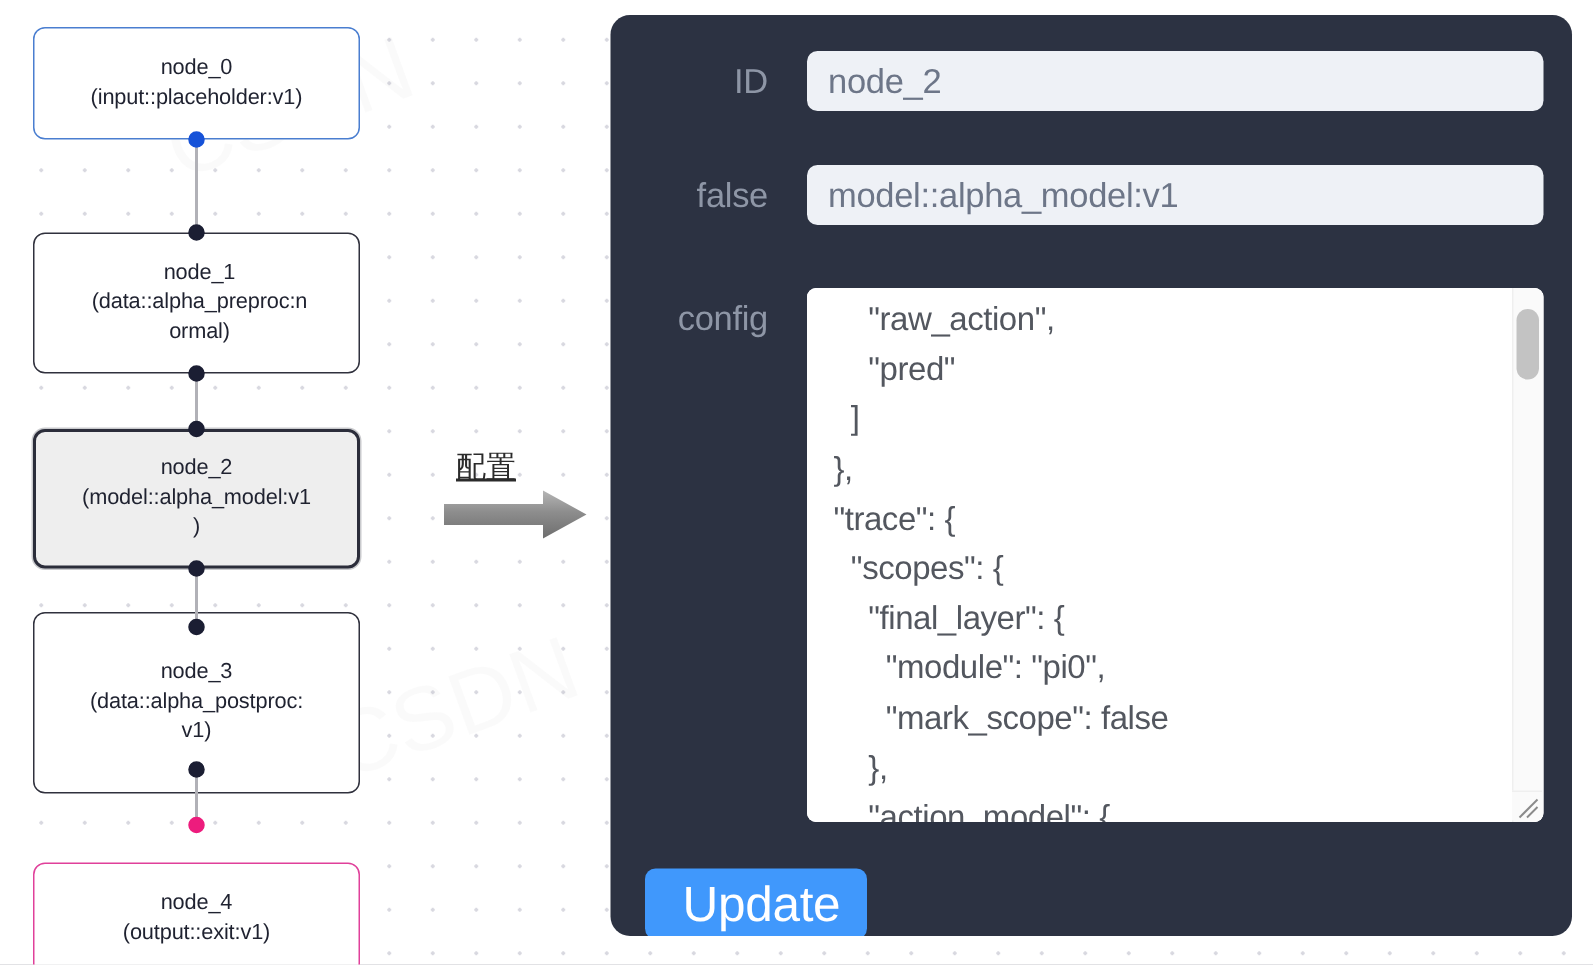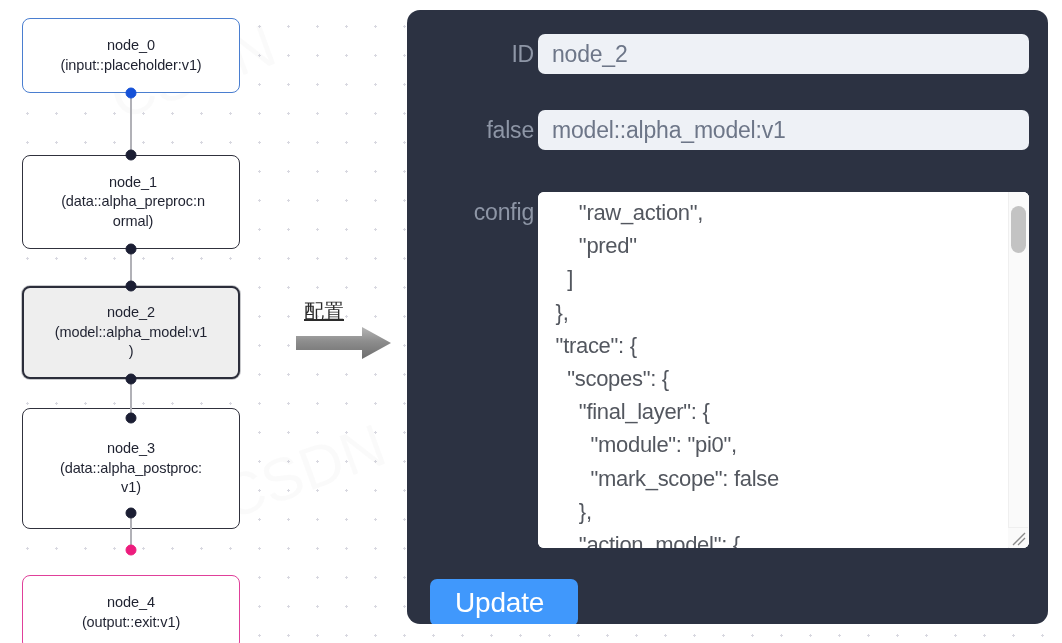--- a/index.html
+++ b/index.html
@@ -127,7 +127,7 @@
     color: #8e96a6;
     font-size: 23px;
     line-height: 40px;
-    padding-right: 4px;
+    padding-right: 26px;
     letter-spacing: -0.2px;
   }
   .field-input {

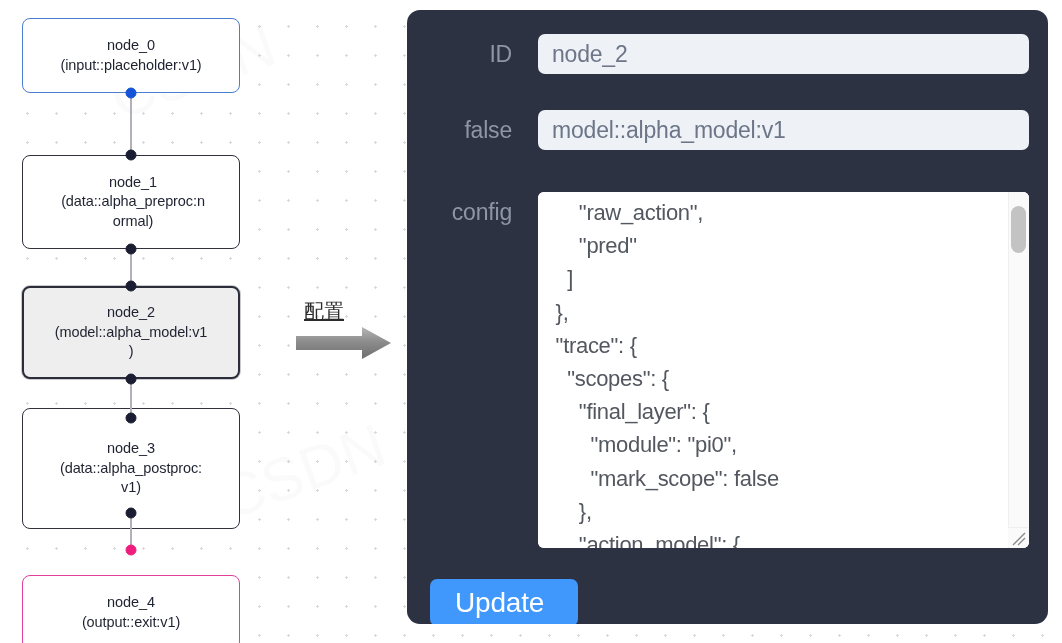--- a/index.html
+++ b/index.html
@@ -212,7 +212,7 @@
     border: none;
     border-radius: 7px;
     color: #ffffff;
-    font-size: 28px;
+    font-size: 33px;
     font-family: "Liberation Sans", sans-serif;
     letter-spacing: -0.2px;
     text-align: left;

